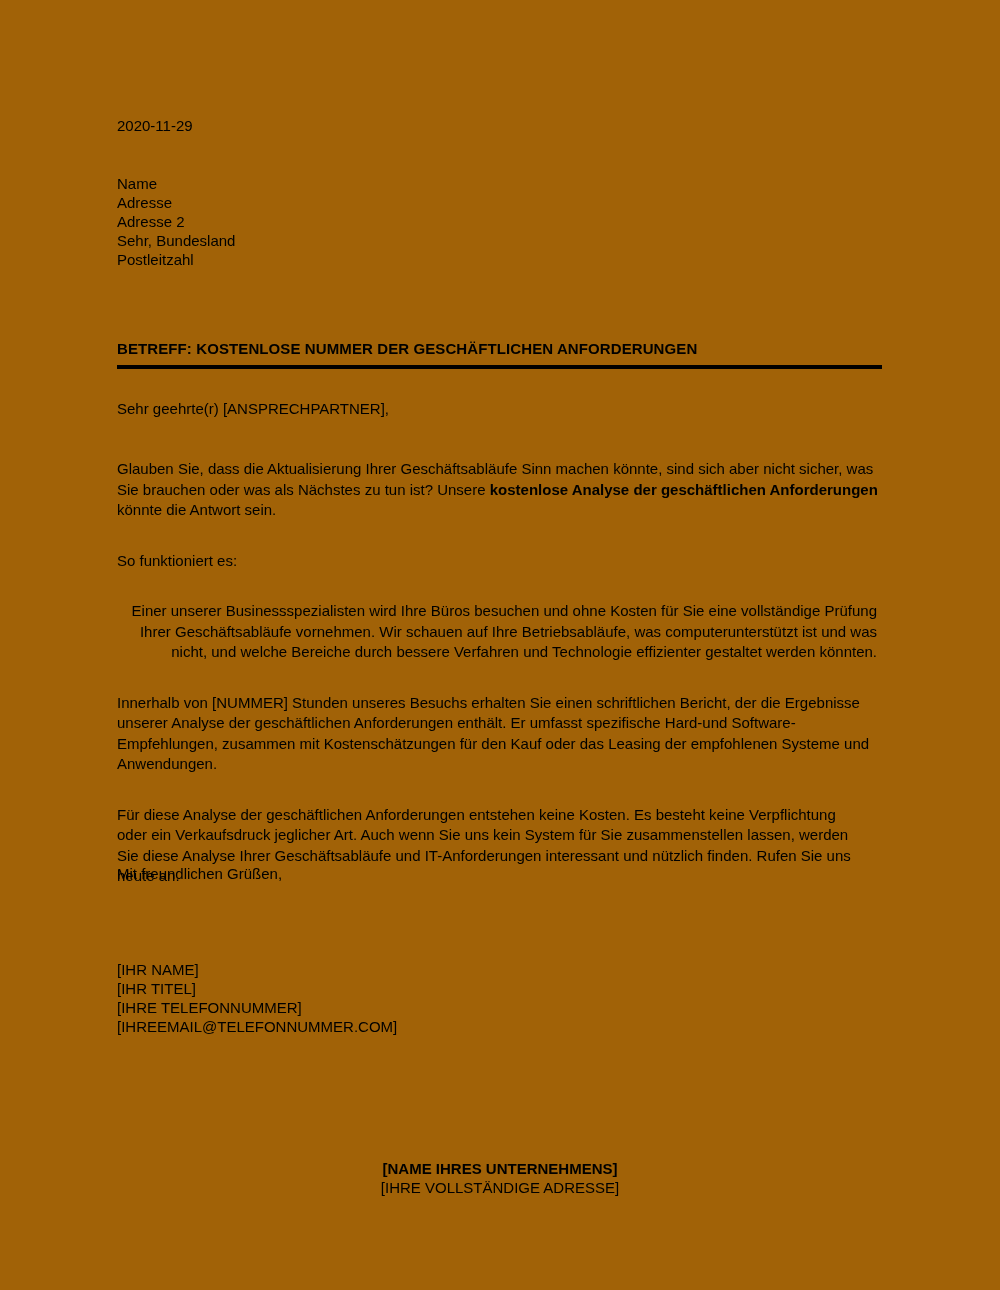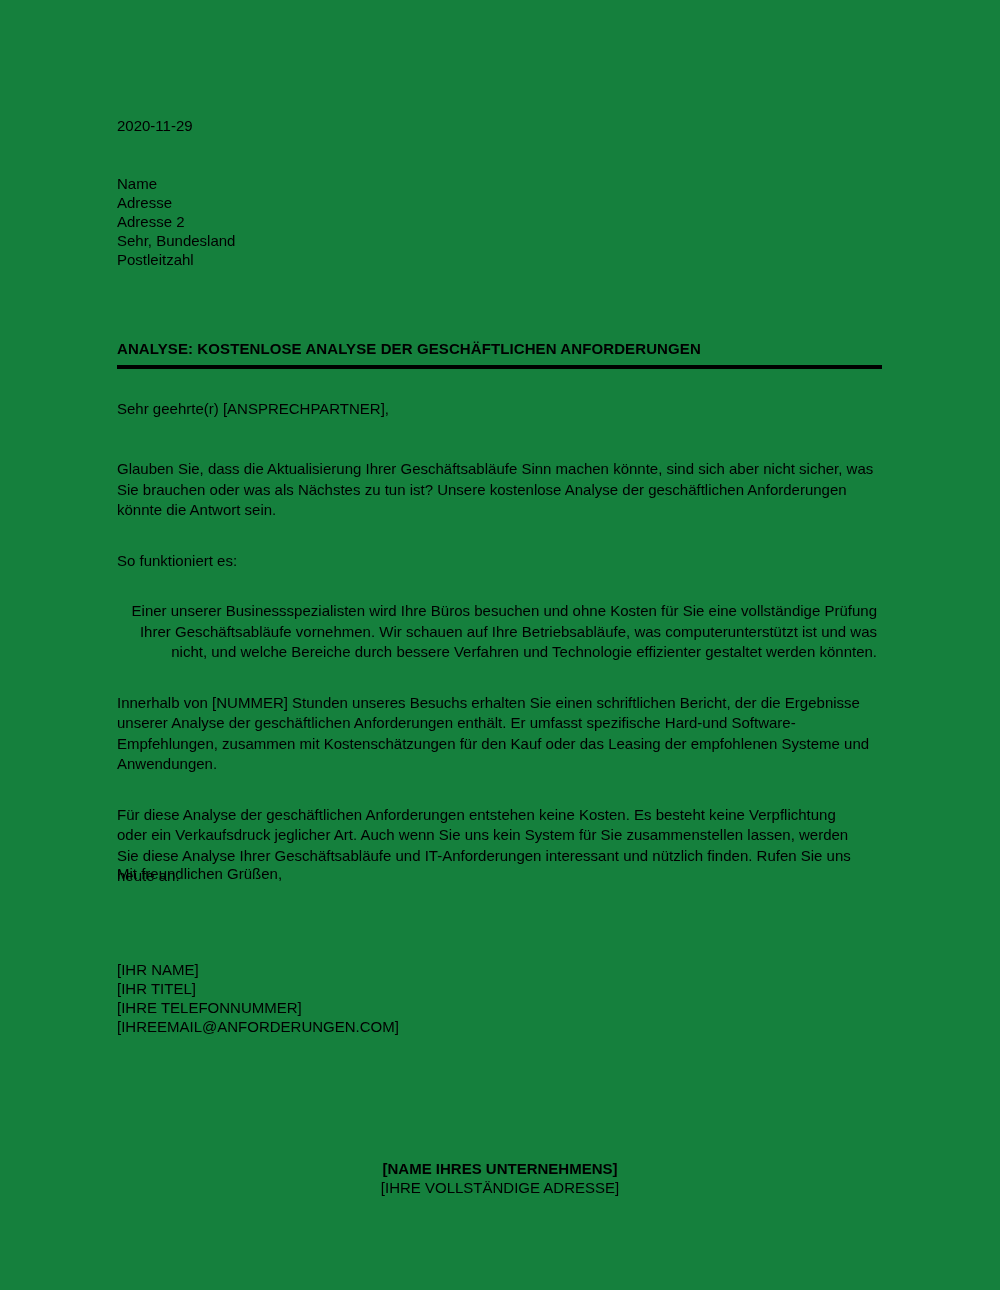--- a/index.html
+++ b/index.html
@@ -19,7 +19,7 @@
   .page {
     position: absolute;
     inset: 0;
-    background: #15803d;
+    background: #a16207;
   }
   .content {
     position: absolute;

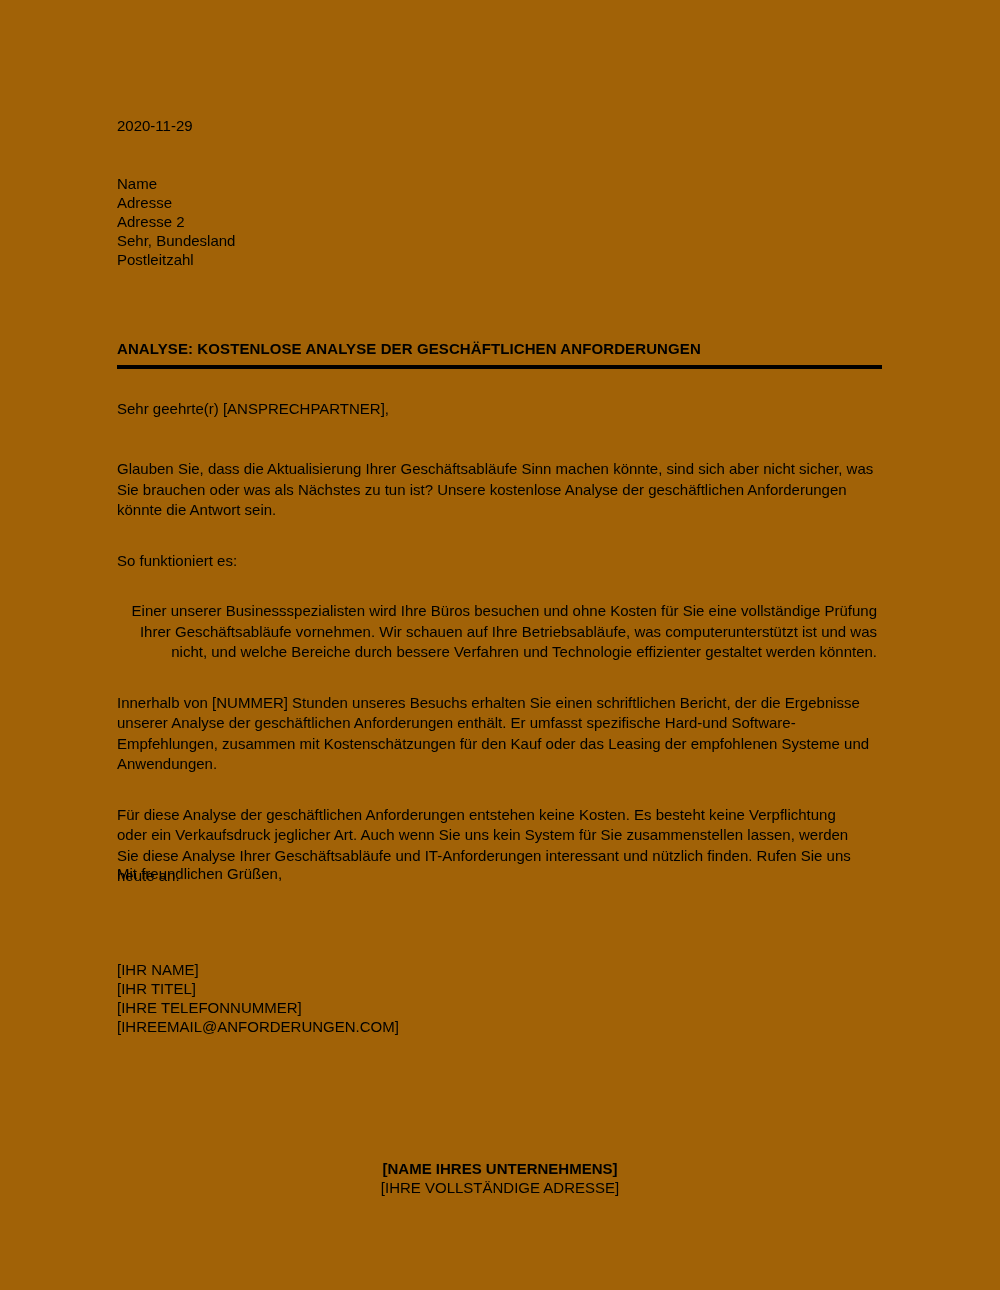--- a/index.html
+++ b/index.html
@@ -150,7 +150,7 @@
     </div>
 
     <div class="subject-block">
-      <div class="subject-text">ANALYSE: KOSTENLOSE ANALYSE DER GESCHÄFTLICHEN ANFORDERUNGEN</div>
+      <div class="subject-text">BETREFF: KOSTENLOSE NUMMER DER GESCHÄFTLICHEN ANFORDERUNGEN</div>
       <div class="subject-rule"></div>
     </div>
 

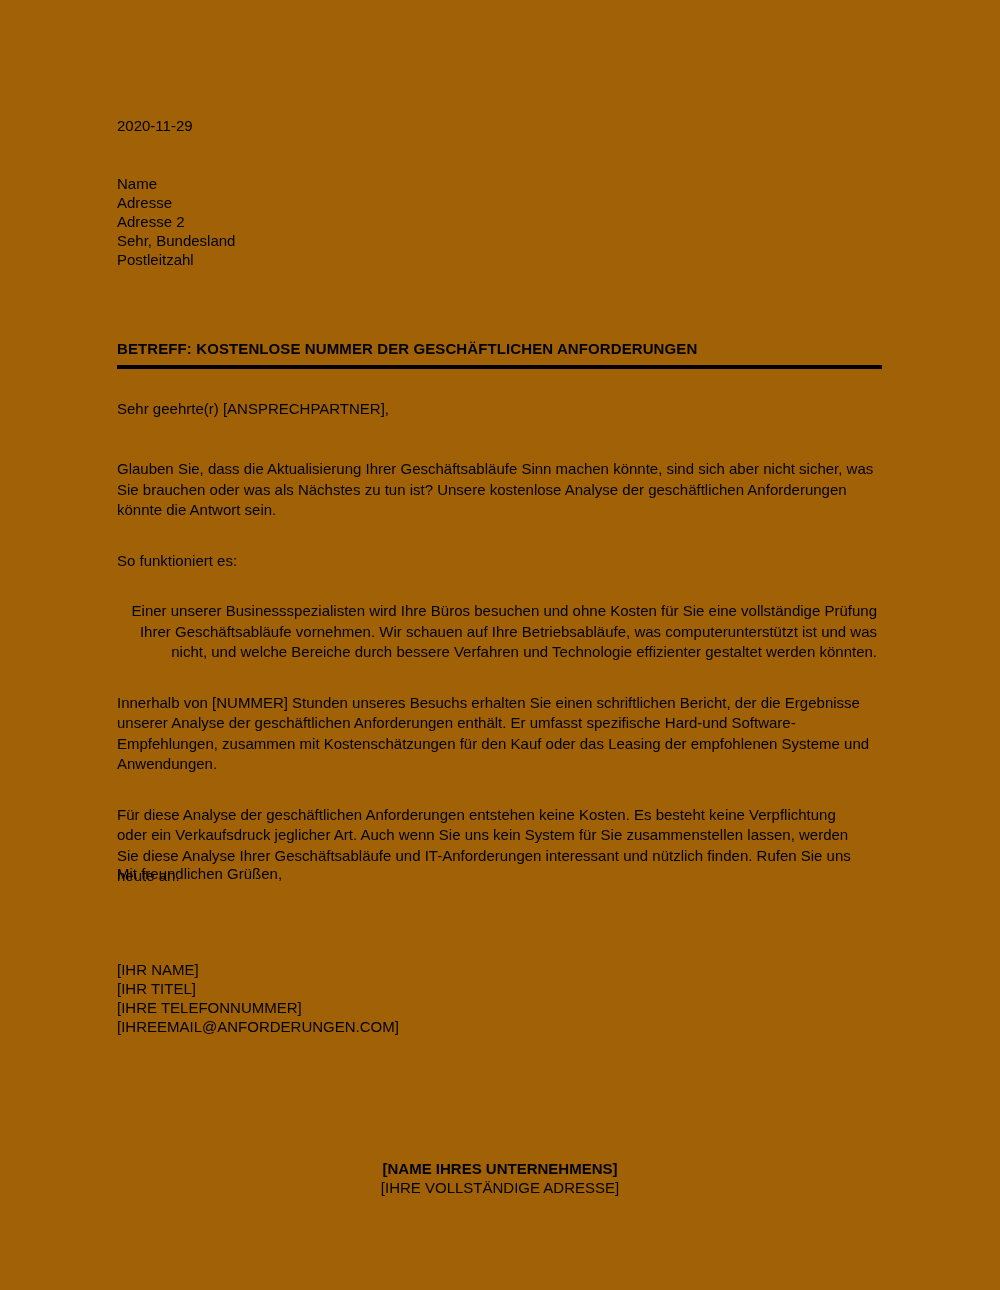--- a/index.html
+++ b/index.html
@@ -40,7 +40,7 @@
     margin: 0;
   }
   .para b, .bold-inline {
-    font-weight: normal;
+    font-weight: bold;
   }
 
   

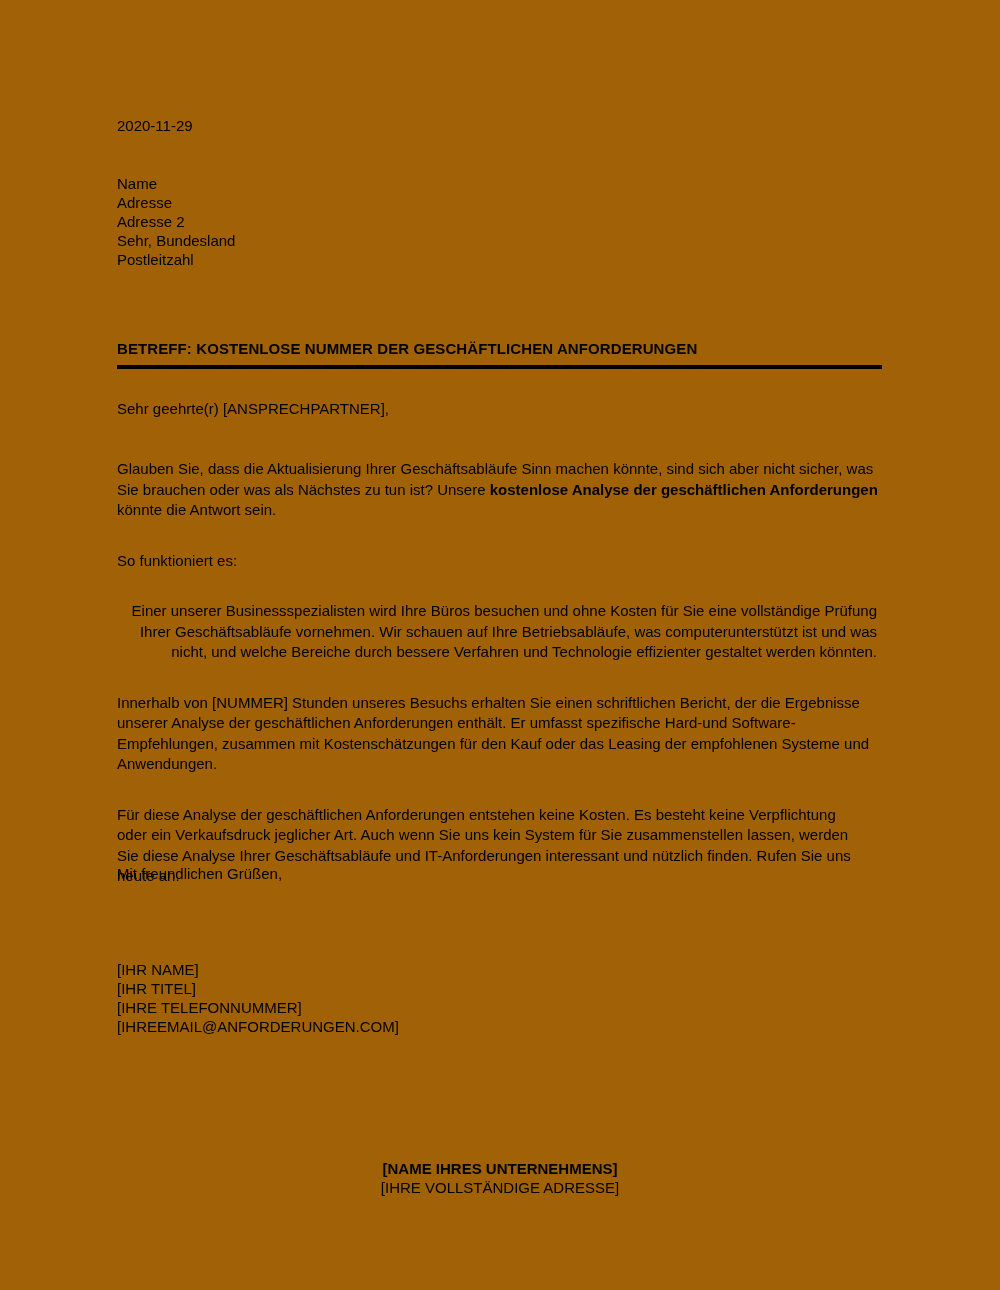--- a/index.html
+++ b/index.html
@@ -180,7 +180,7 @@
       <div class="line">[IHR NAME]</div>
       <div class="line">[IHR TITEL]</div>
       <div class="line">[IHRE TELEFONNUMMER]</div>
-      <div class="line">[IHREEMAIL@ANFORDERUNGEN.COM]</div>
+      <div class="line">[IHREEMAIL@TELEFONNUMMER.COM]</div>
     </div>
 
   </div>

